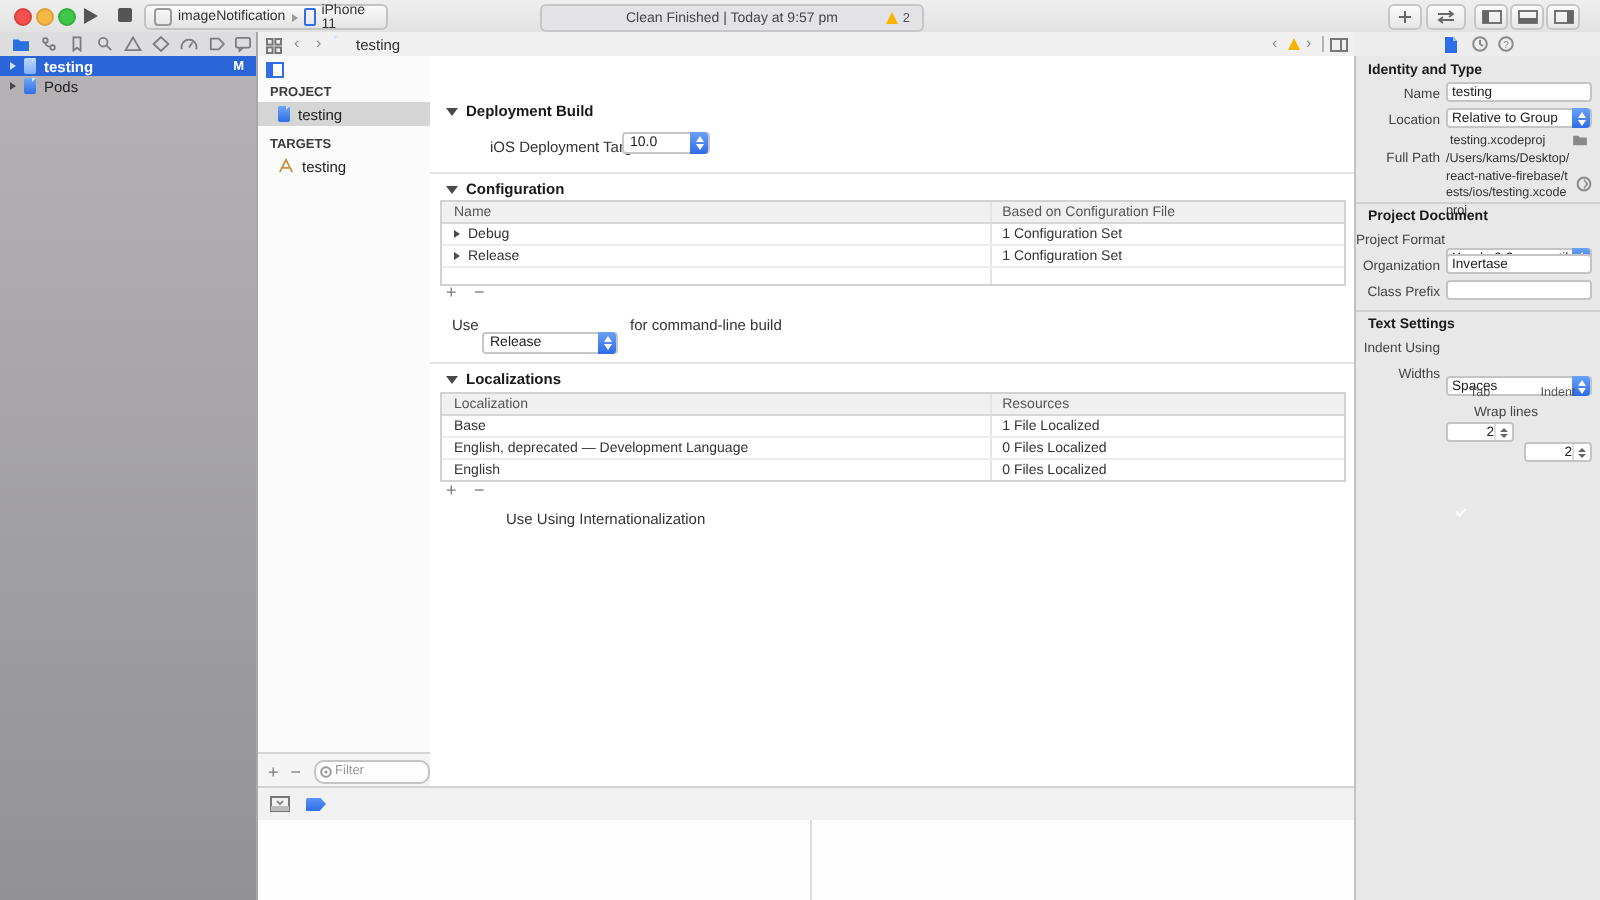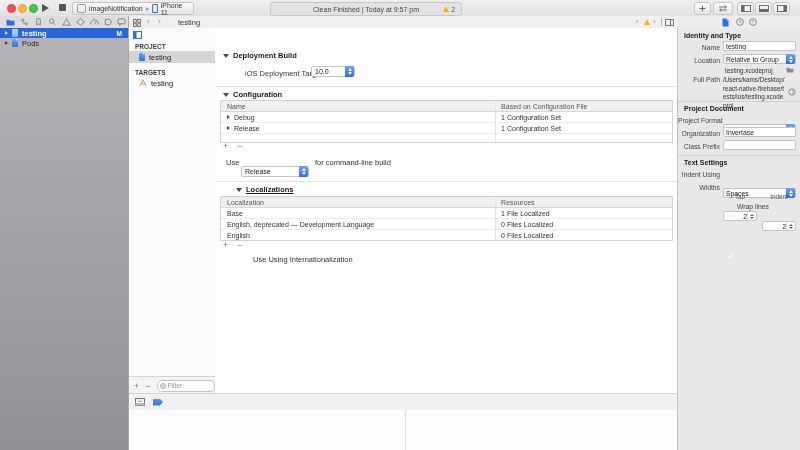--- a/index.html
+++ b/index.html
@@ -386,7 +386,7 @@
     <div class="ab divline" style="top:153px;"></div>
 
     
-    <div class="ab sechdr" style="left:21px;top:157px;text-decoration:underline;">
+    <div class="ab sechdr" style="left:8px;top:157px;">
       <span class="tri-d"></span>
       <span>Localizations</span>
     </div>

